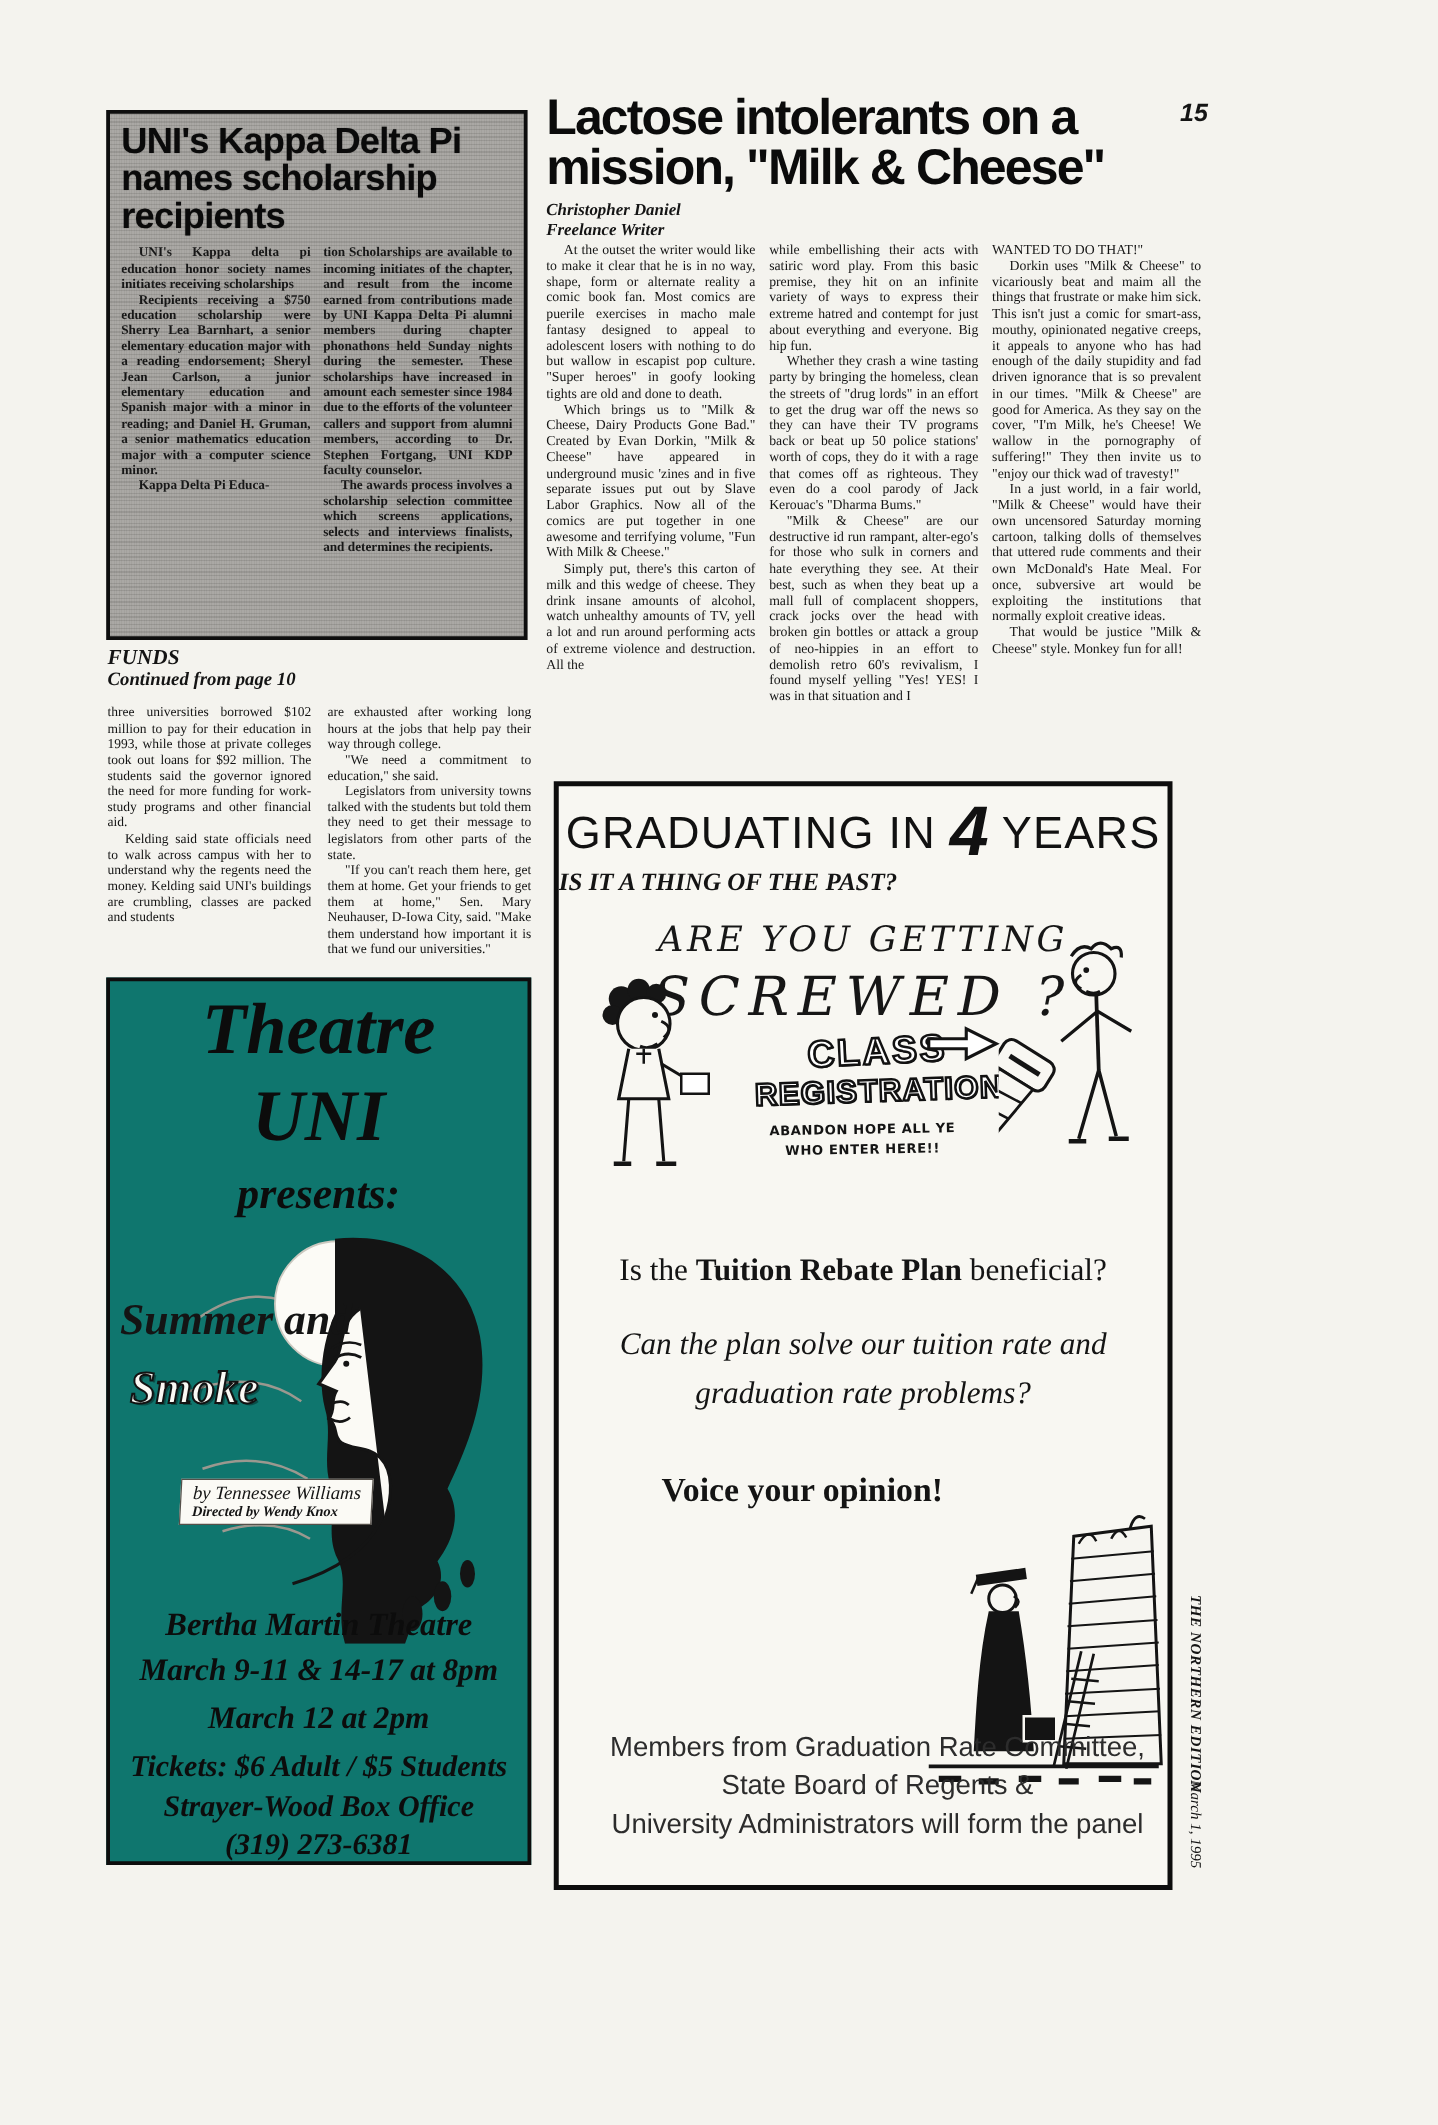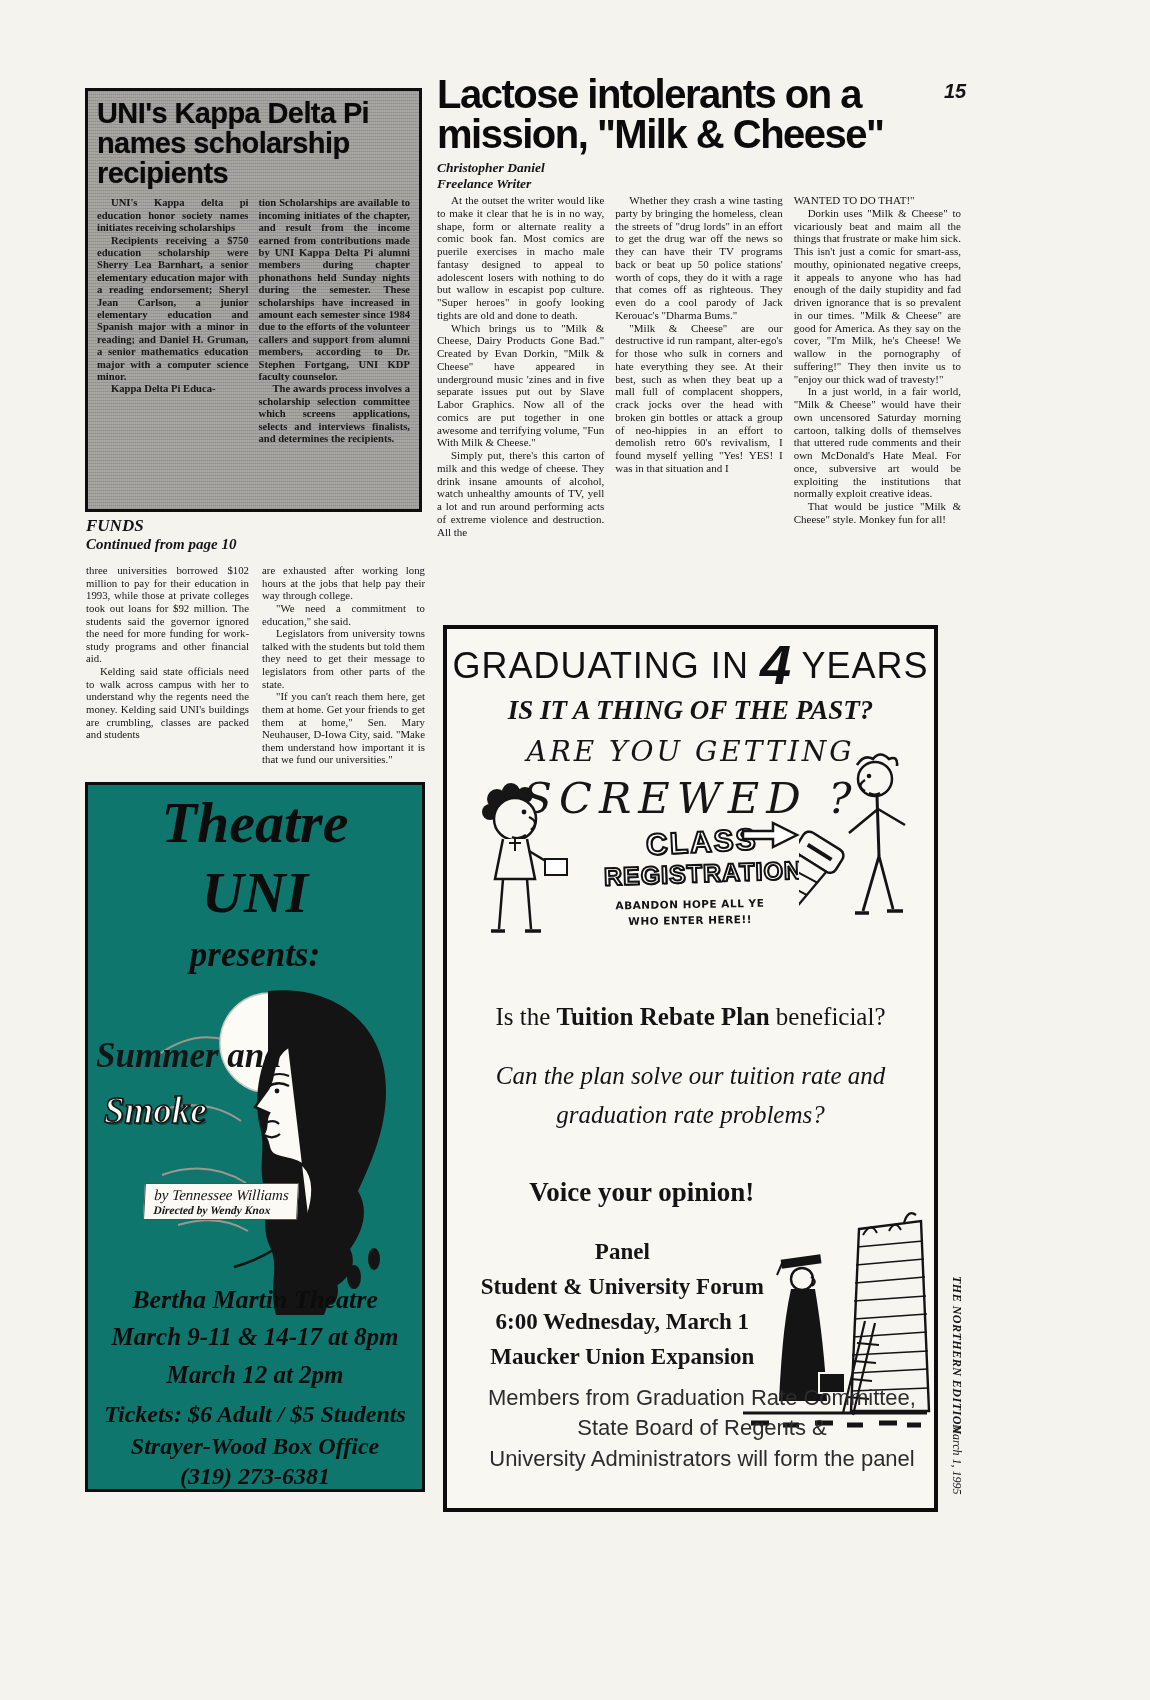--- a/index.html
+++ b/index.html
@@ -140,6 +140,7 @@
     <p>Simply put, there's this carton of milk and this wedge of cheese. They drink insane amounts of alcohol, watch unhealthy amounts of TV, yell a lot and run around performing acts of extreme violence and destruction.  All the</p>
   </div>
   <div class="col">
+    <p class="cont">while embellishing their acts with satiric word play.  From this basic premise, they hit on an infinite variety of ways to express their extreme hatred and contempt for just about everything and everyone.  Big hip fun.</p>
     <p>Whether they crash a wine tasting party by bringing the homeless, clean the streets of "drug lords" in an effort to get the drug war off the news so they can have their TV programs back or beat up 50 police stations' worth of cops, they do it with a rage that comes off as righteous.  They even do a cool parody of Jack Kerouac's "Dharma Bums."</p>
     <p>"Milk &amp; Cheese" are our destructive id run rampant, alter-ego's for those who sulk in corners and hate everything they see.  At their best, such as when they beat up a mall full of complacent shoppers, crack jocks over the head with broken gin bottles or attack a group of neo-hippies in an effort to demolish retro 60's revivalism, I found myself yelling "Yes! YES! I was in that situation and I</p>
   </div>

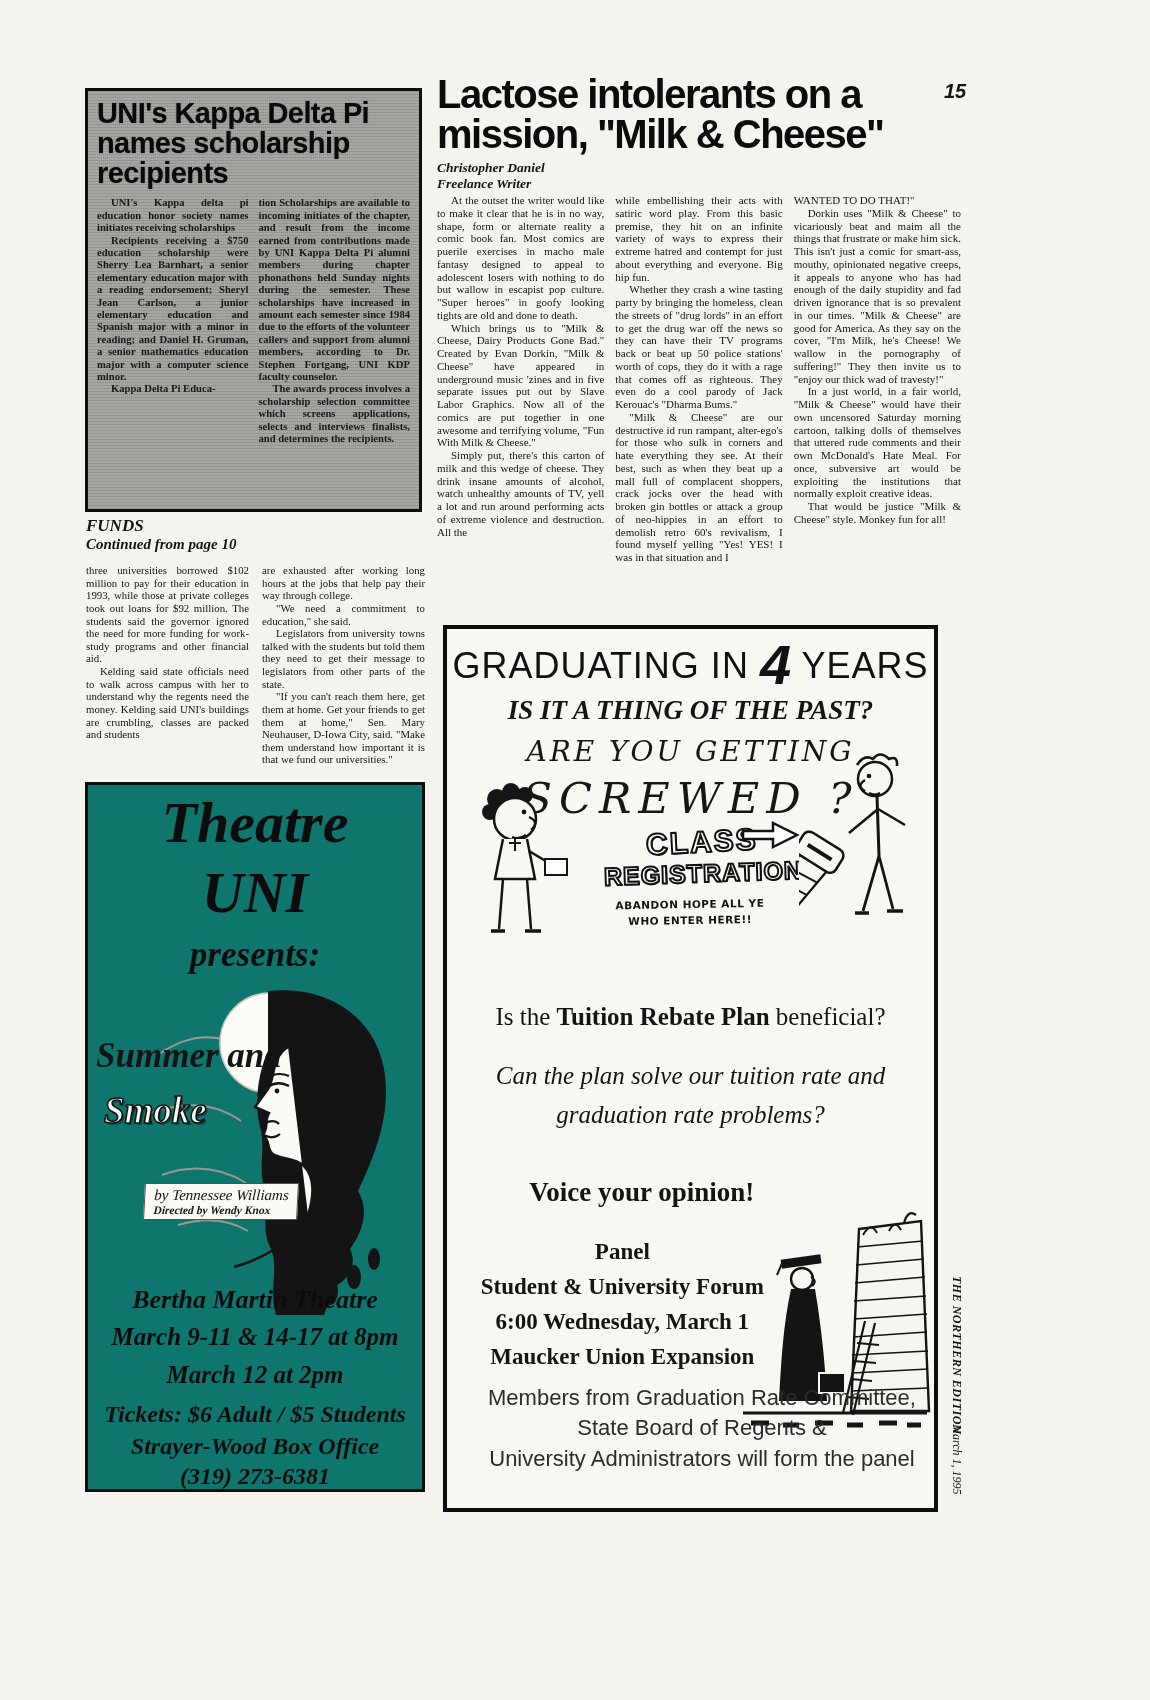--- a/index.html
+++ b/index.html
@@ -74,7 +74,7 @@
     font-size:36px; letter-spacing:1px; color:#111; }
   .g-head .num4 { font-weight:700; font-style:italic; font-size:56px; line-height:0;
     position:relative; top:6px; letter-spacing:0; }
-  .g-sub1 { top:66px; width:100%; text-align:center; font-weight:700; font-style:italic; font-size:27px; }
+  .g-sub1 { top:66px; width:100%; text-align:left; font-weight:700; font-style:italic; font-size:20px; }
   .g-script { width:100%; text-align:center; font-family:"DejaVu Serif", serif; font-style:italic; color:#161616; }
   .g-sub2 { top:106px; font-size:28px; letter-spacing:3px; }
   .g-sub3 { top:144px; font-size:43px; letter-spacing:7px; }

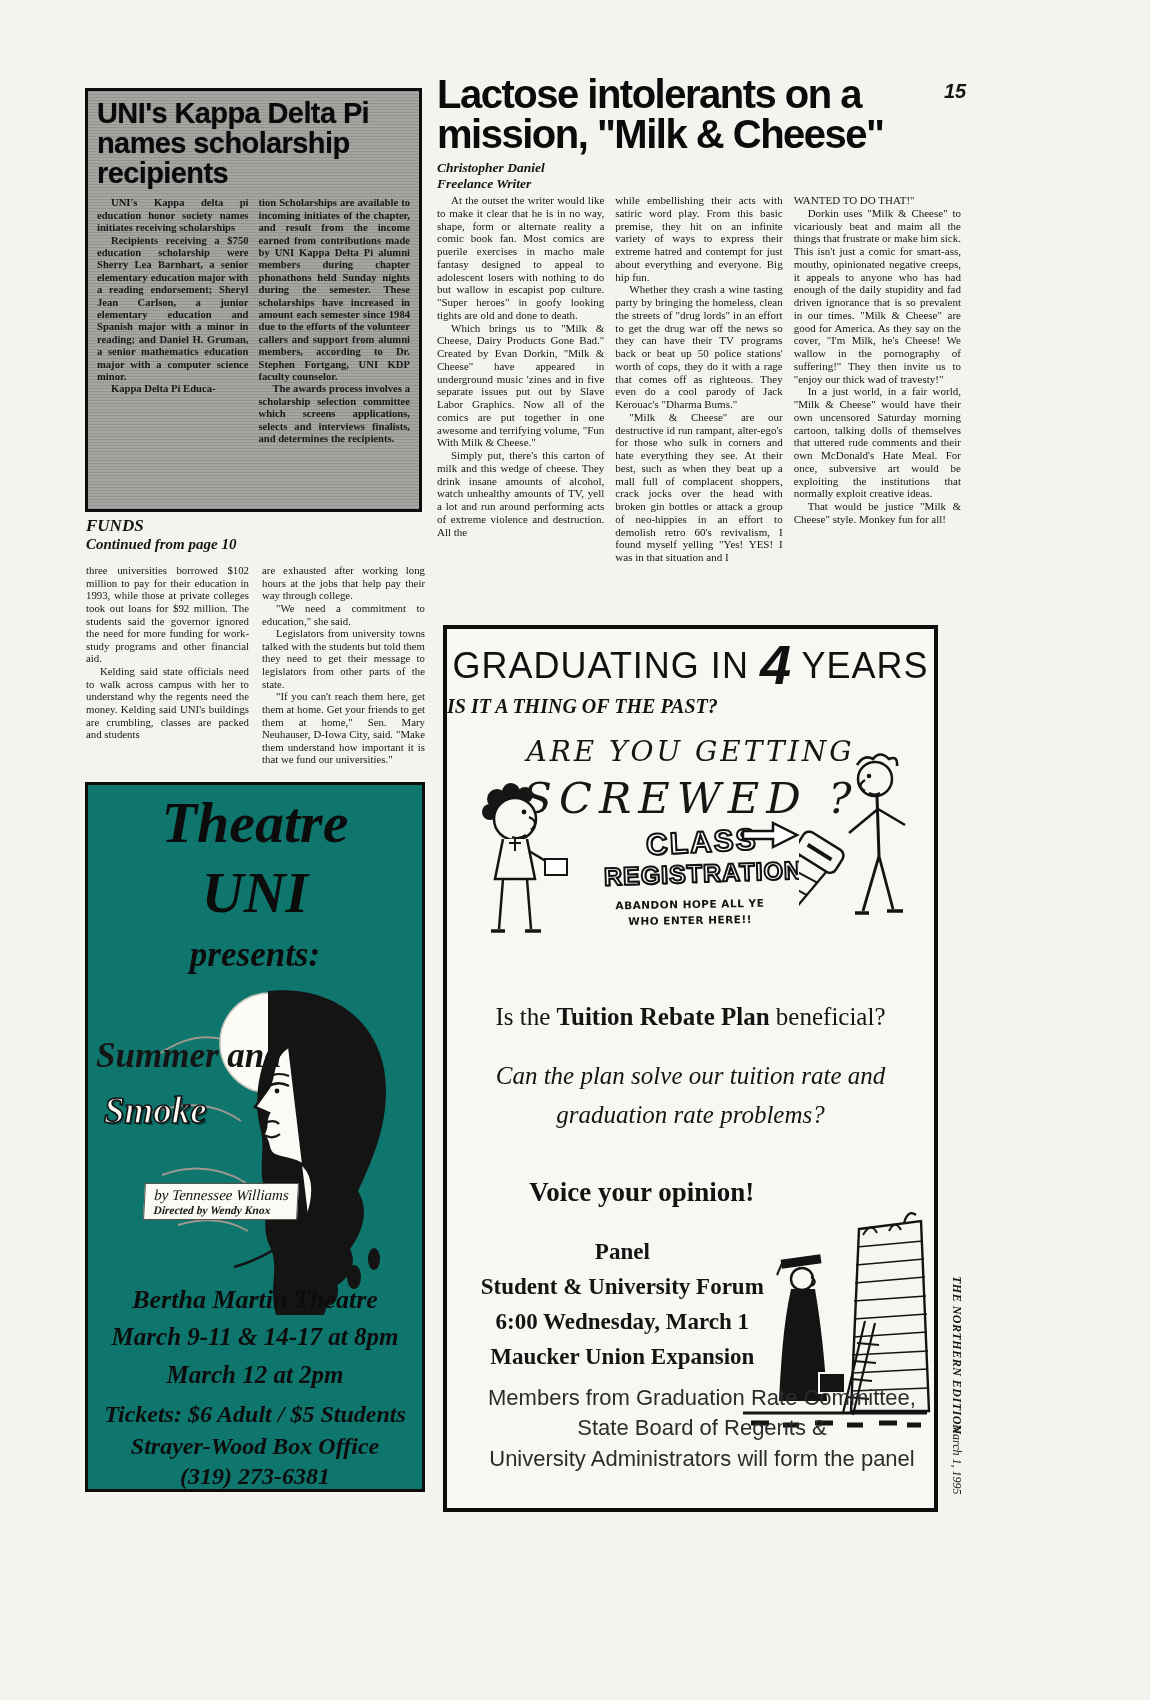--- a/index.html
+++ b/index.html
@@ -266,10 +266,6 @@
   <div class="abs g-q2 pre">Can the plan solve our tuition rate and
 graduation rate problems?</div>
   <div class="abs g-voice">Voice your opinion!</div>
-  <div class="abs g-panel pre">Panel
-Student &amp; University Forum
-6:00 Wednesday, March 1
-Maucker Union Expansion</div>
 
   <svg class="abs cartoon-grad" width="192" height="250" viewBox="0 0 192 250">
     <path d="M120,28 L182,20 L190,210 L112,210 Z" fill="#f6f5f0" stroke="#141414" stroke-width="2.4"></path>

